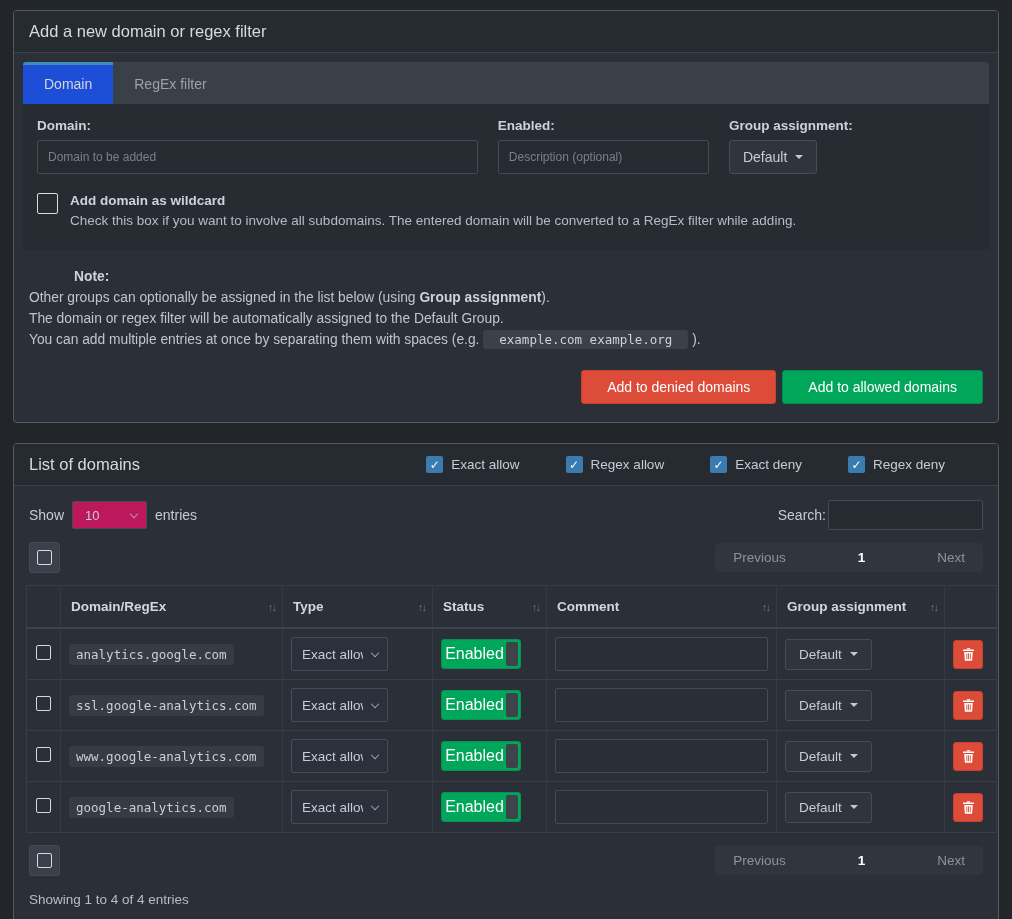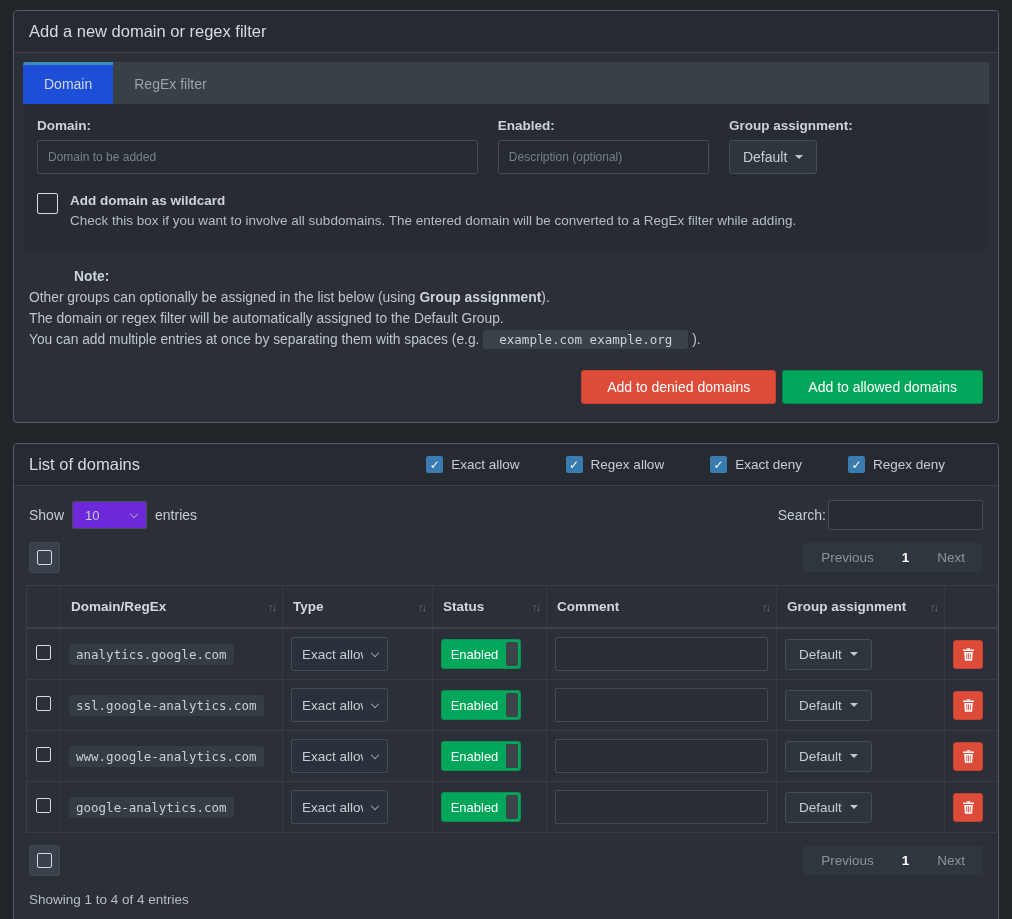--- a/index.html
+++ b/index.html
@@ -135,7 +135,7 @@
   .select-wrap { position: relative; display: inline-block; }
   select {
     appearance: none; -webkit-appearance: none;
-    background: #6d28d9;
+    background: #be185d;
     border: 1px solid #464d55;
     border-radius: 2px;
     color: #c6ccd3;

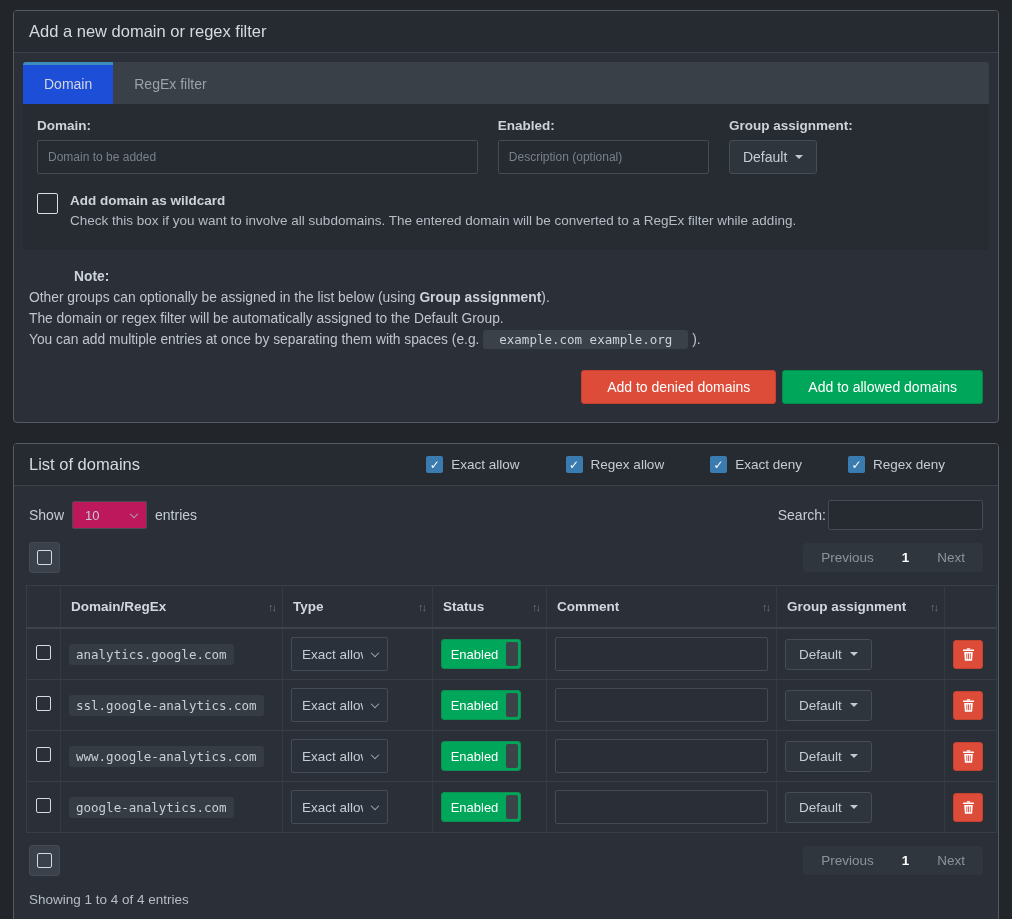--- a/index.html
+++ b/index.html
@@ -178,6 +178,7 @@
     display: flex;
     align-items: center;
     padding: 7px 4px;
+    gap: 44px;
   }
   .page-link { color: #8d939b; font-size: 13.5px; padding: 0 14px; cursor: pointer; }
   .page-num { color: #fff; font-size: 13.5px; font-weight: bold; padding: 0 14px; cursor: pointer; }

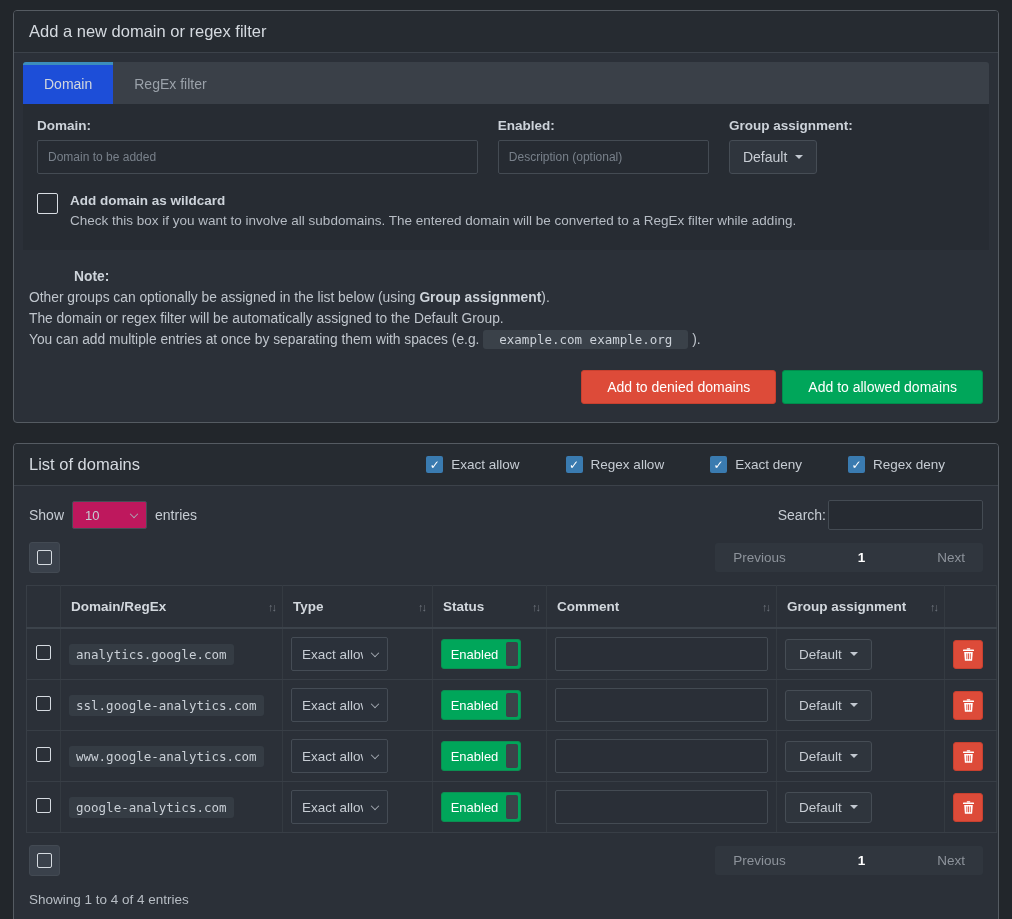--- a/index.html
+++ b/index.html
@@ -213,7 +213,7 @@
     background: #00a65a;
     border: 1px solid #0b8f52;
     border-radius: 3px;
-    color: #fff; font-size: 13px;
+    color: #fff; font-size: 16px;
     display: flex; align-items: center; justify-content: center;
     padding-right: 13px;
     cursor: pointer;

